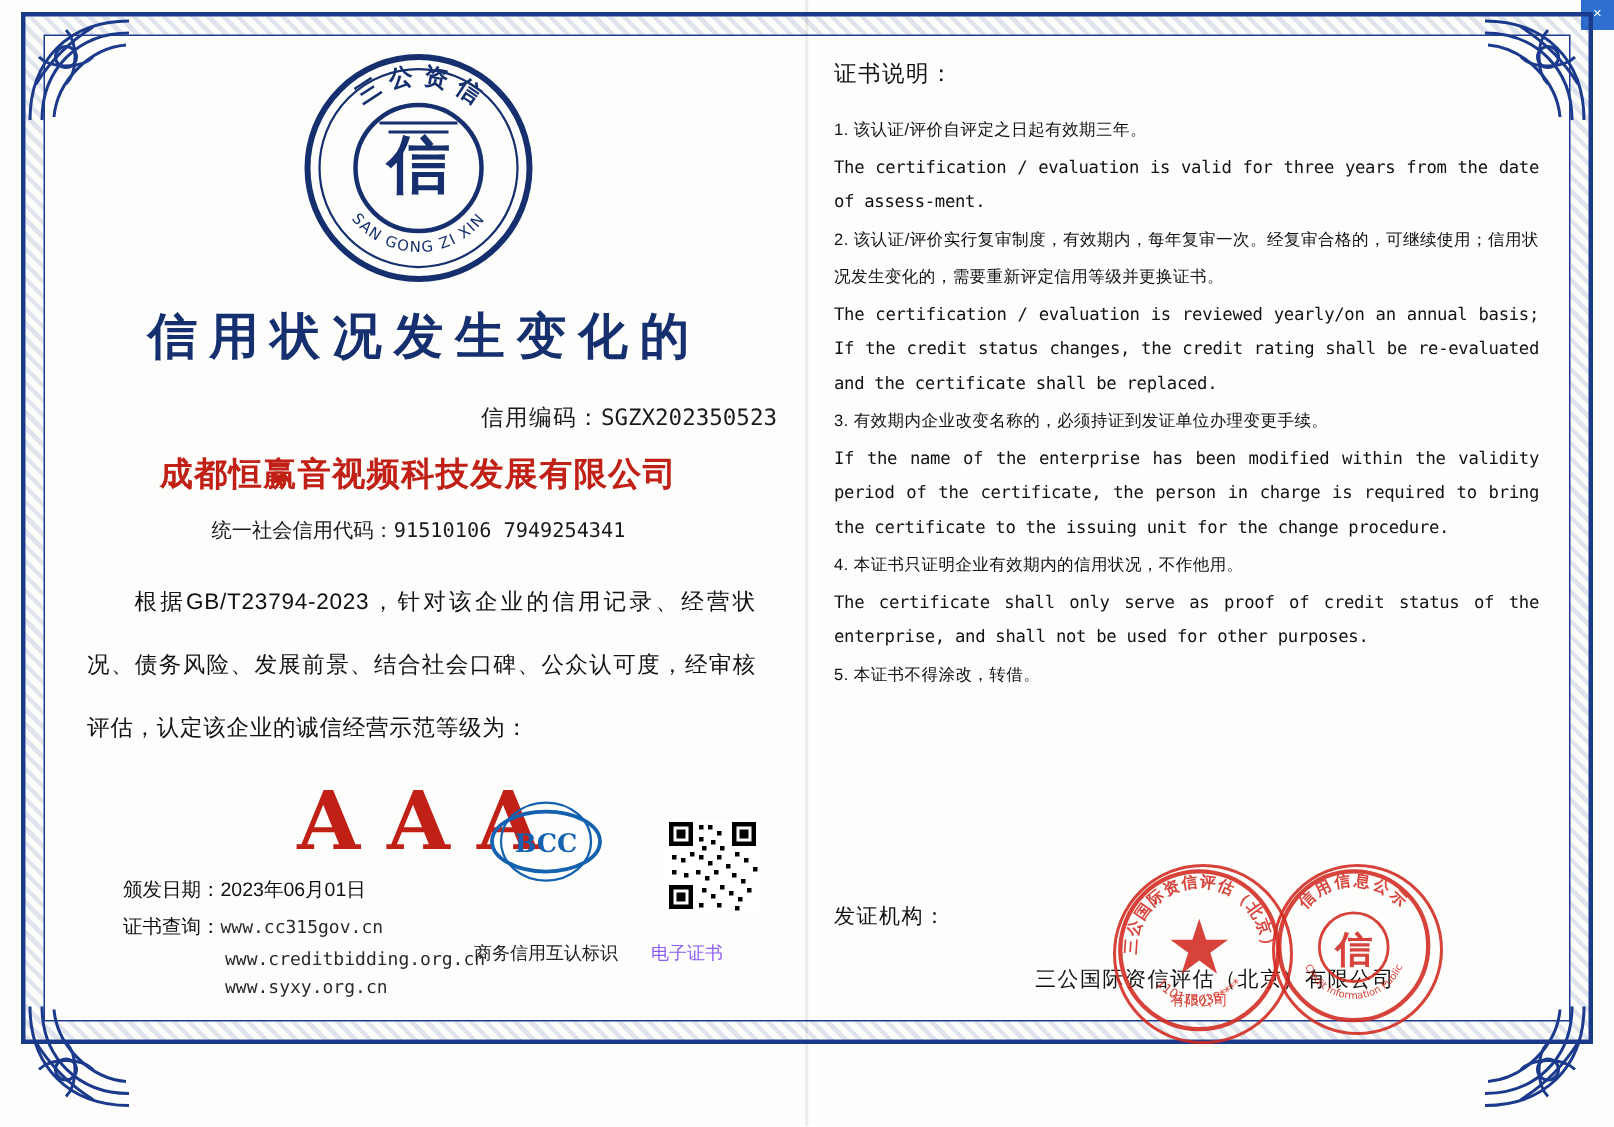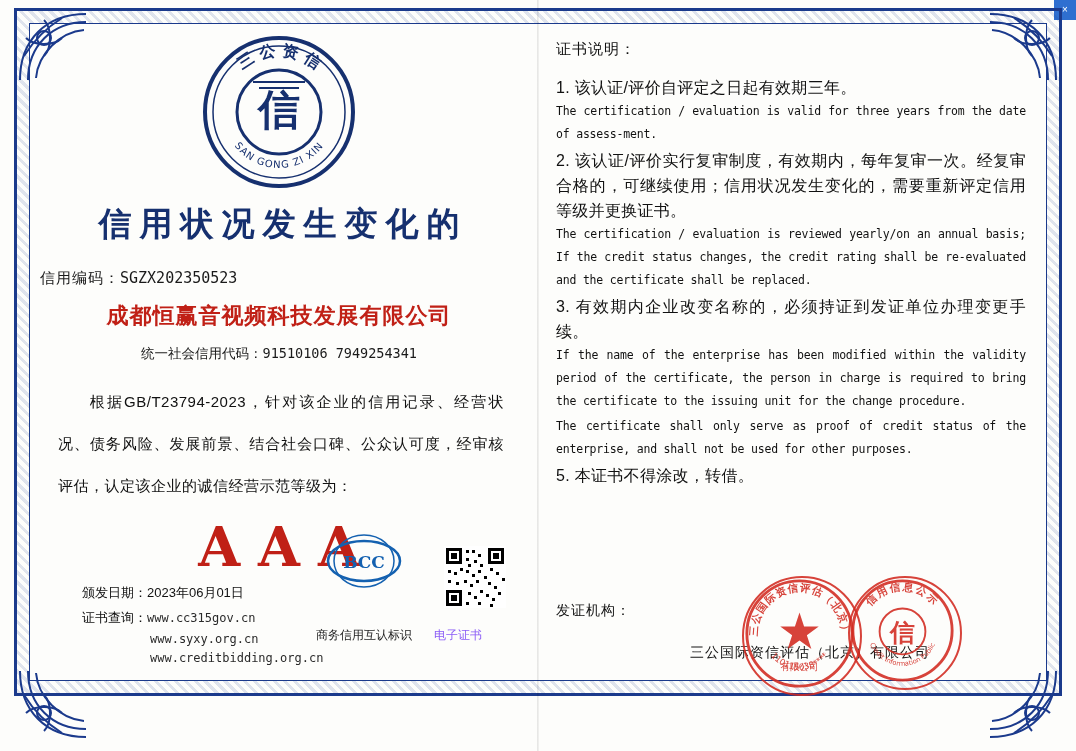--- a/index.html
+++ b/index.html
@@ -207,7 +207,7 @@
     margin-bottom: 16px;
   }
   .note-cn {
-    font-size: 16px;
+    font-size: 11px;
     line-height: 25px;
     color: #111;
     letter-spacing: 0.3px;

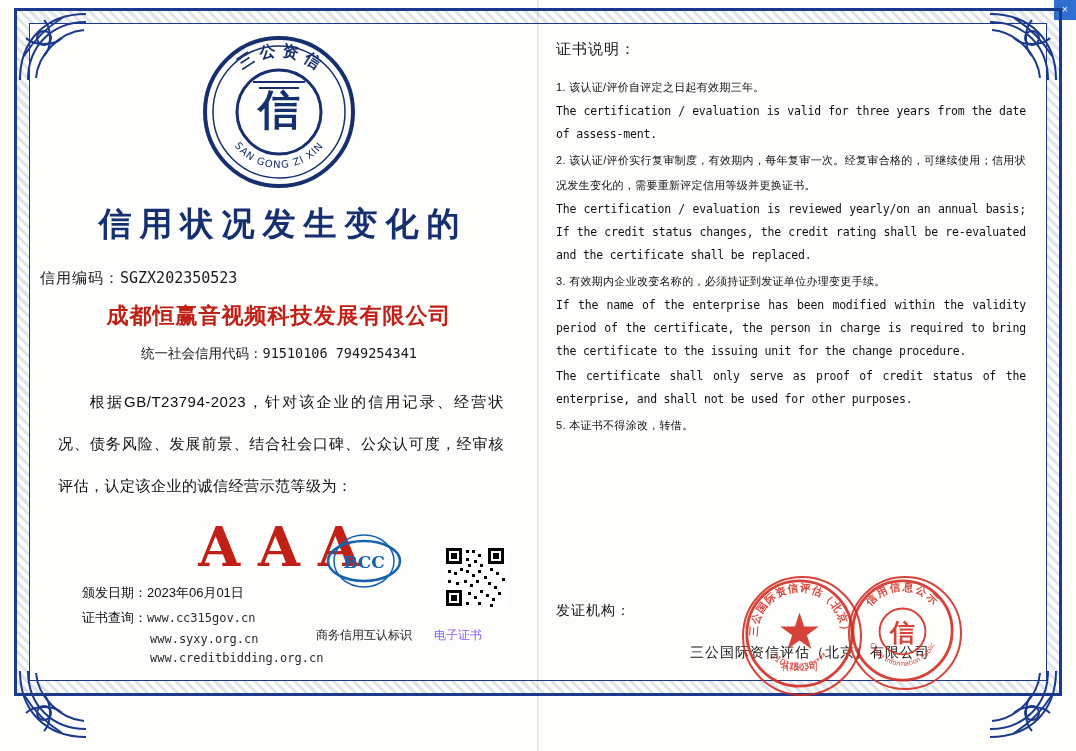--- a/index.html
+++ b/index.html
@@ -91,7 +91,7 @@
   }
   .credit-no {
     margin-top: 22px;
-    text-align: left;
+    text-align: right;
     font-size: 15px;
     color: #1a1a1a;
     font-family: "DejaVu Sans Mono", monospace;

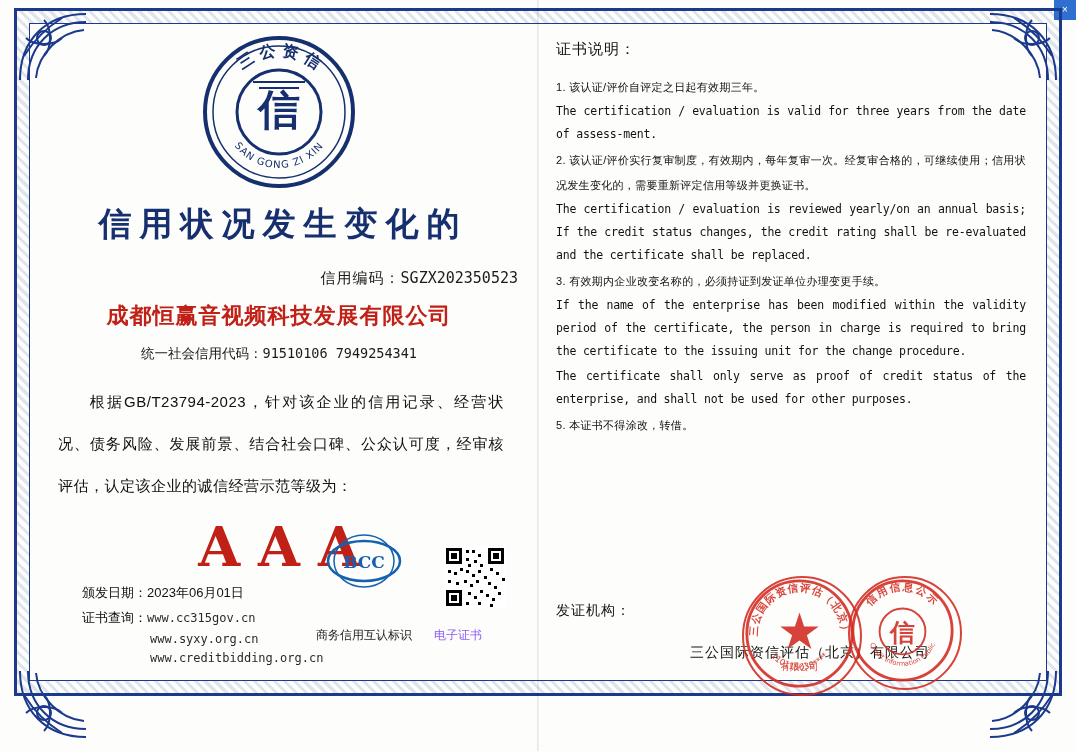--- a/index.html
+++ b/index.html
@@ -458,6 +458,7 @@
     <div class="note-cn">3. 有效期内企业改变名称的，必须持证到发证单位办理变更手续。</div>
     <div class="note-en">If the name of the enterprise has been modified within the validity period of the certificate, the person in charge is required to bring the certificate to the issuing unit for the change procedure.</div>
 
+    <div class="note-cn">4. 本证书只证明企业有效期内的信用状况，不作他用。</div>
     <div class="note-en">The certificate shall only serve as proof of credit status of the enterprise, and shall not be used for other purposes.</div>
 
     <div class="note-cn">5. 本证书不得涂改，转借。</div>

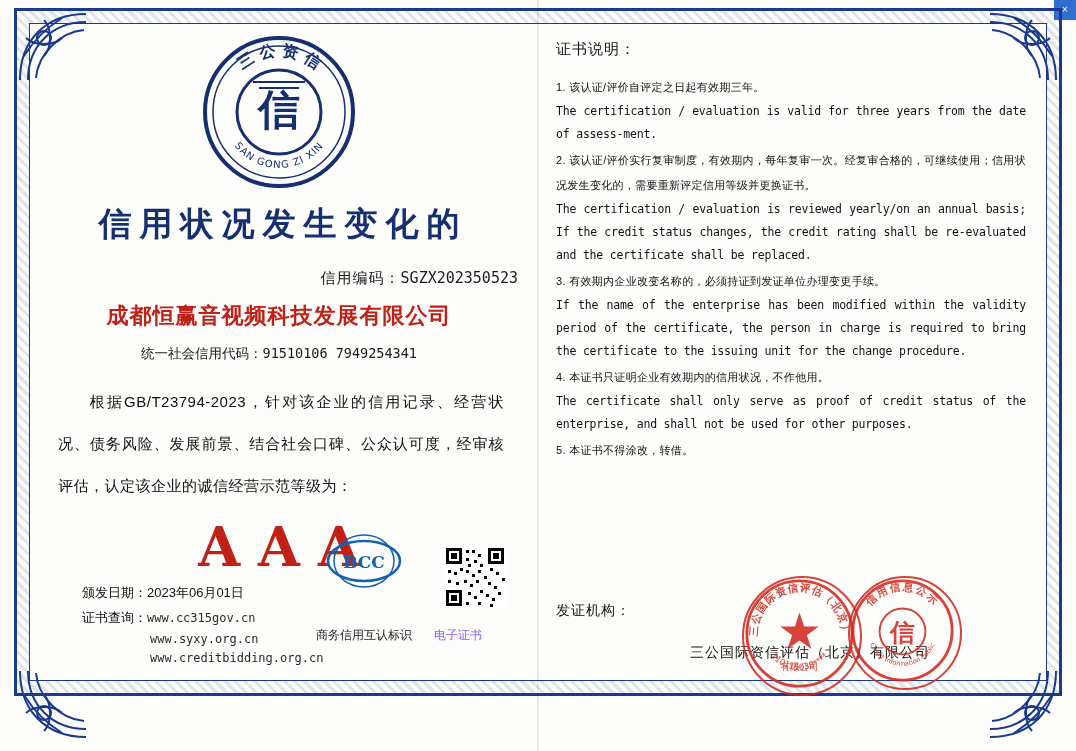--- a/index.html
+++ b/index.html
@@ -381,8 +381,8 @@
       <div class="row q-label">
         <span>证书查询：</span><span class="q-lines">www.cc315gov.cn</span>
       </div>
+      <div class="q-lines" style="padding-left:68px">www.creditbidding.org.cn</div>
       <div class="q-lines" style="padding-left:68px">www.syxy.org.cn</div>
-      <div class="q-lines" style="padding-left:68px">www.creditbidding.org.cn</div>
     </div>
 
     <div class="bcc">

